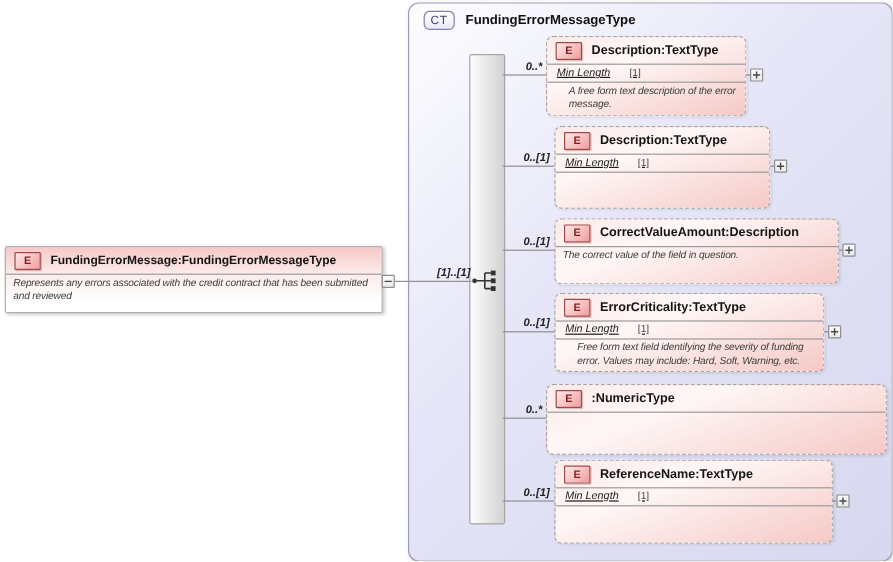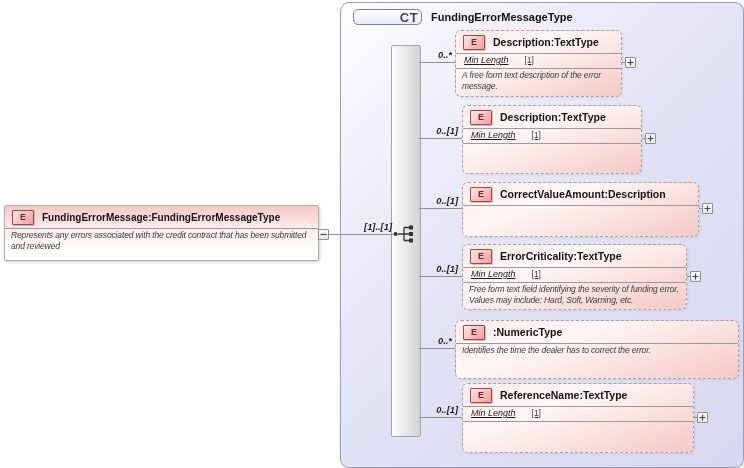--- a/index.html
+++ b/index.html
@@ -18,8 +18,8 @@
   .ct-badge {
     width:24px; height:14px; border:1px solid #7f7fa8; border-radius:5px;
     background:linear-gradient(to bottom,#ffffff,#e9e9f7);
-    color:#3f3f72; font-size:13px; font-weight:bold; letter-spacing:0.5px;
-    display:flex; align-items:center; justify-content:center;padding-left:43px;
+    color:#3f3f72; font-size:10px; font-weight:normal; letter-spacing:0.5px;
+    display:flex; align-items:center; justify-content:center;
   }
   .ct-title { margin-left:9px; font-size:11px; font-weight:bold; color:#101010; white-space:nowrap; }
   

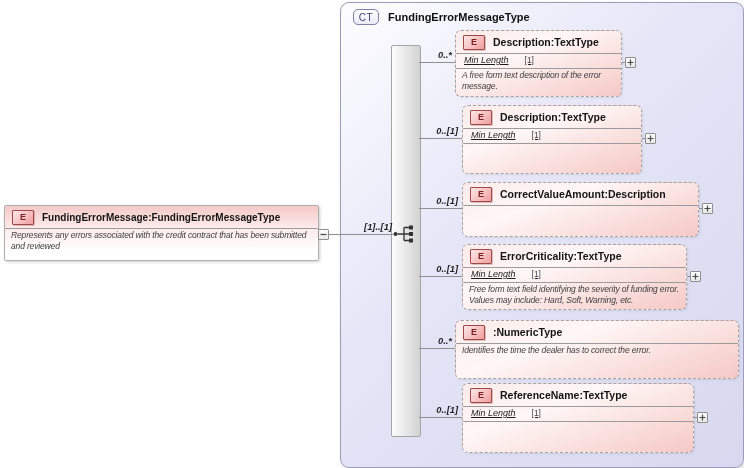--- a/index.html
+++ b/index.html
@@ -66,7 +66,7 @@
     font-size:8.5px; font-style:italic; color:#3d3d3d; letter-spacing:-0.15px;
     line-height:1.3; padding:0 6px;
   }
-  .ann-top38 { top:39px; } .ann-top23 { top:24px; }
+  .ann-top38 { top:39px;margin-left:12px; } .ann-top23 { top:24px; }
   
   .hline { position:absolute; height:1px; background:#8f8f8f; z-index:1; }
   .card-label {

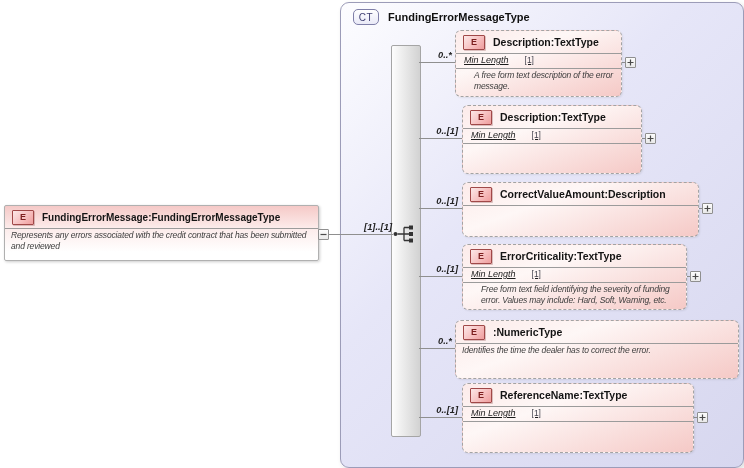--- a/index.html
+++ b/index.html
@@ -174,6 +174,7 @@
         <span>Description</span>
     </div>
     <div class="sep"></div>
+    <div class="ann ann-top23">The correct value of the field in question.</div>
   </div>
   <div class="hline" style="left:697px; top:208px; width:5px;"></div>
   <div class="toggle-btn" style="left:702px; top:203px;">

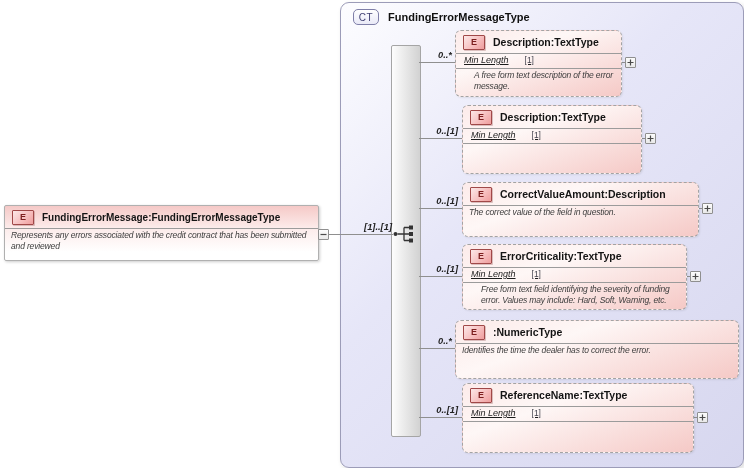--- a/index.html
+++ b/index.html
@@ -215,7 +215,6 @@
         <span>NumericType</span>
     </div>
     <div class="sep"></div>
-    <div class="ann ann-top23">Identifies the time the dealer has to correct the error.</div>
   </div>
 
   <div class="hline" style="left:419px; top:417px; width:43px;"></div>

